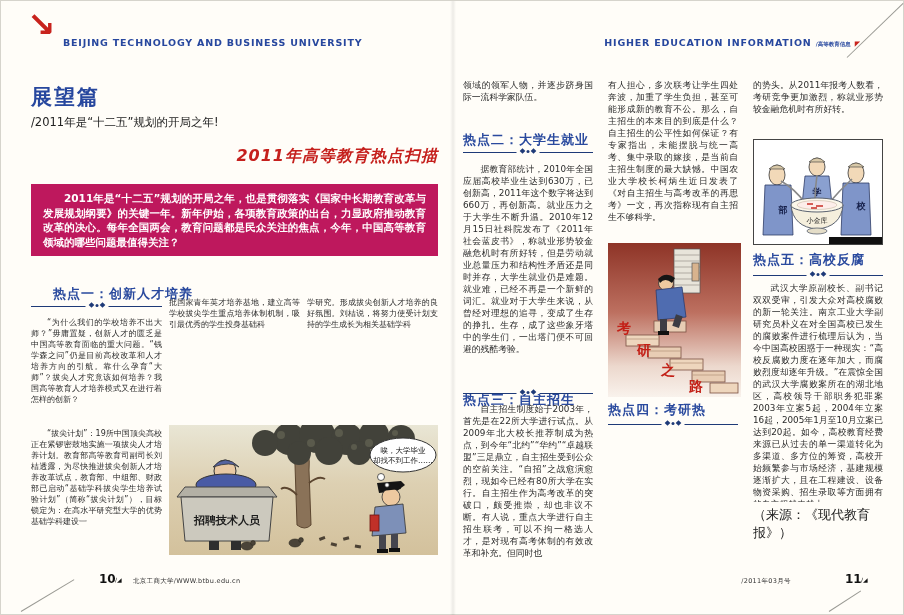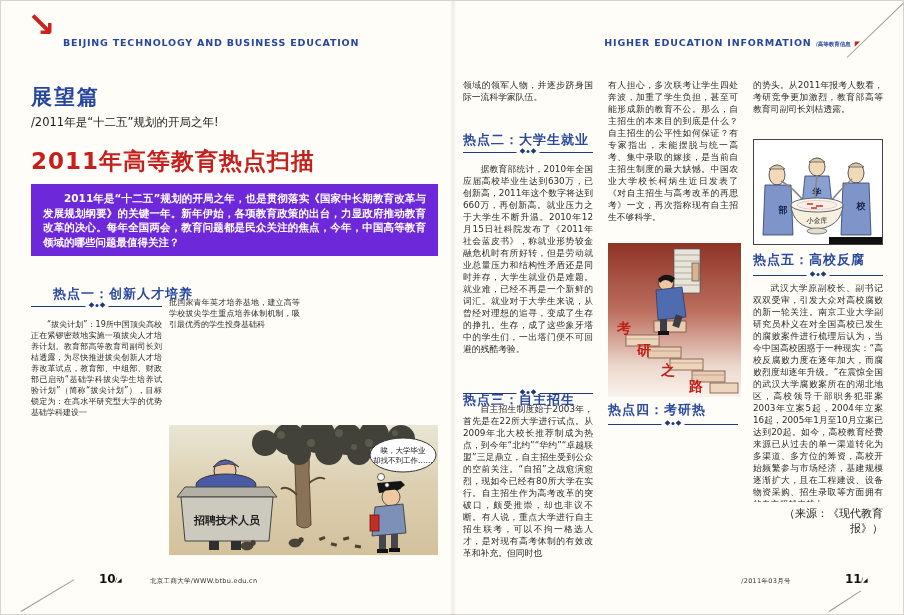--- a/index.html
+++ b/index.html
@@ -60,7 +60,7 @@
   <div class="page page-left">
 
     <div class="abs arrow-glyph" style="left:26px;top:6px;">↘</div>
-    <div class="abs brand" style="left:62px;top:36px;">BEIJING TECHNOLOGY AND BUSINESS EDUCATION</div>
+    <div class="abs brand" style="left:62px;top:36px;">BEIJING TECHNOLOGY AND BUSINESS UNIVERSITY</div>
 
     <div class="abs section-tag" style="left:30px;top:82px;">展望篇</div>
     <div class="abs section-sub" style="left:30px;top:114px;">/2011年是“十二五”规划的开局之年!</div>

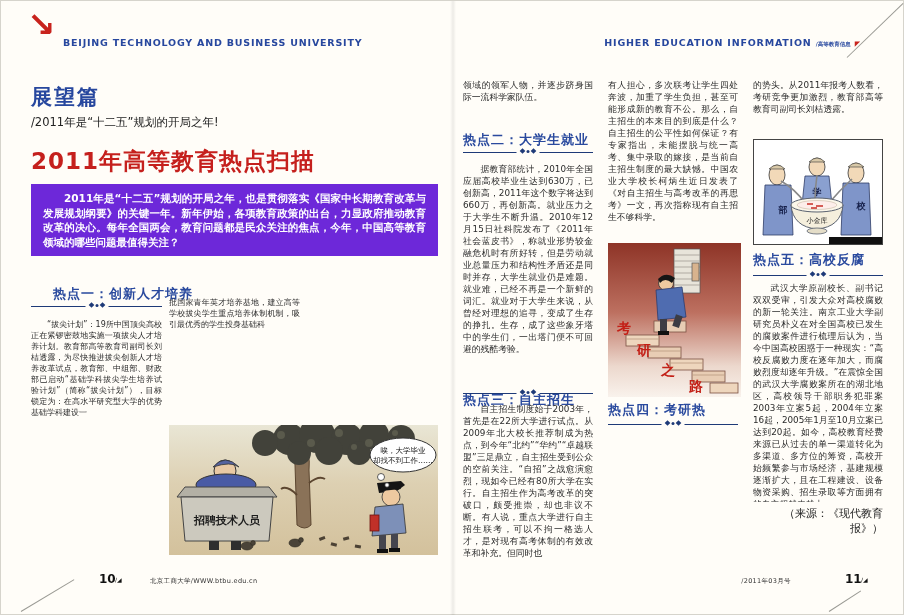--- a/index.html
+++ b/index.html
@@ -269,7 +269,7 @@
         </span>
     </div>
 
-    <div class="abs bt bt-r noind" style="left:300px;top:78px;width:130px;height:40px;">的势头。从2011年报考人数看，考研竞争更加激烈，教育部高等教育司副司长刘桔透露。</div>
+    <div class="abs bt bt-r noind" style="left:300px;top:78px;width:130px;height:40px;">的势头。从2011年报考人数看，考研竞争更加激烈，称就业形势较金融危机时有所好转。</div>
 
     <div class="cartoon" style="left:300px;top:138px;width:130px;height:106px;">
       <svg width="130" height="106" viewBox="0 0 130 106">

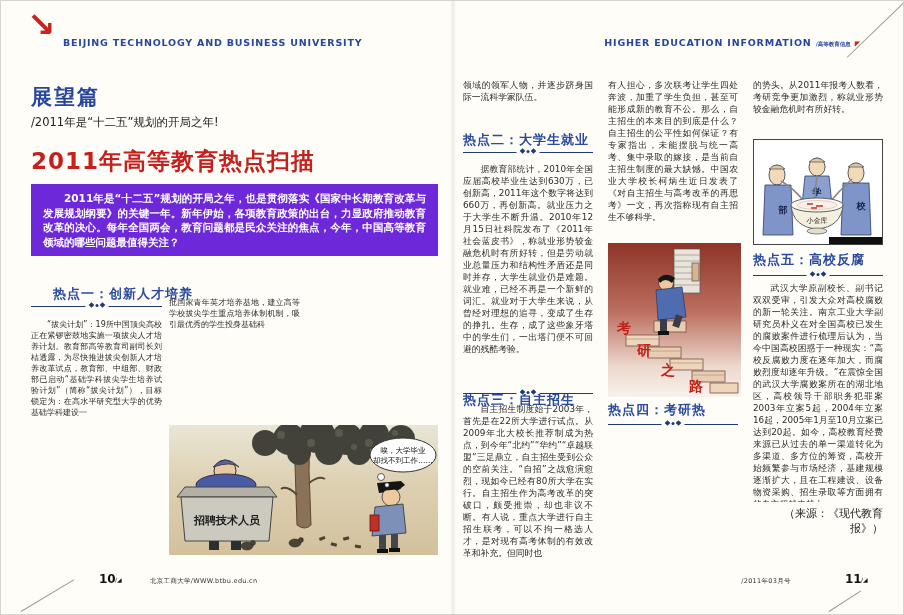--- a/index.html
+++ b/index.html
@@ -23,7 +23,7 @@
 
   .section-tag{font-size:21px;font-weight:bold;color:#27479e;letter-spacing:2px;}
   .section-sub{font-size:11.5px;color:#222;}
-  .article-title{width:407px;text-align:left;font-size:23px;font-weight:bold;color:#c5201d;letter-spacing:1px;}
+  .article-title{width:407px;text-align:right;font-size:16px;font-weight:bold;color:#c5201d;letter-spacing:1px;font-style:italic;}
 
   .intro-box{left:30px;top:183px;width:383px;height:58px;padding:7px 12px;background:#6d28d9;color:#ffffff;
     font-size:10.5px;line-height:14.5px;font-weight:bold;text-align:justify;text-indent:2em;overflow:hidden;}

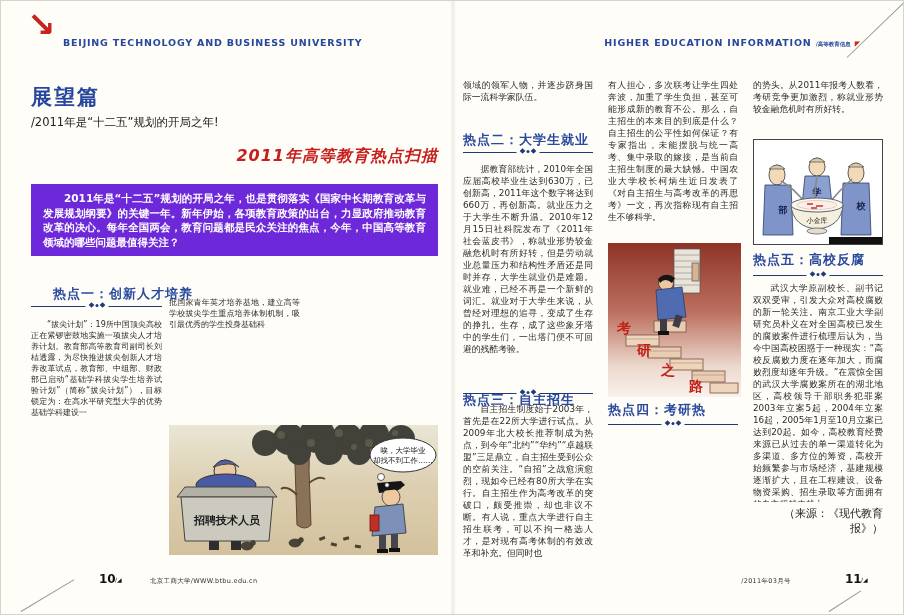--- a/index.html
+++ b/index.html
@@ -25,7 +25,7 @@
   .section-sub{font-size:11.5px;color:#222;}
   .article-title{width:407px;text-align:right;font-size:16px;font-weight:bold;color:#c5201d;letter-spacing:1px;font-style:italic;}
 
-  .intro-box{left:30px;top:183px;width:383px;height:58px;padding:7px 12px;background:#6d28d9;color:#ffffff;
+  .intro-box{left:30px;top:183px;width:383px;height:58px;padding:7px 12px;background:#be185d;color:#ffffff;
     font-size:10.5px;line-height:14.5px;font-weight:bold;text-align:justify;text-indent:2em;overflow:hidden;}
 
   .hot-title{font-size:13px;font-weight:bold;color:#2a4a9e;letter-spacing:1px;white-space:nowrap;}

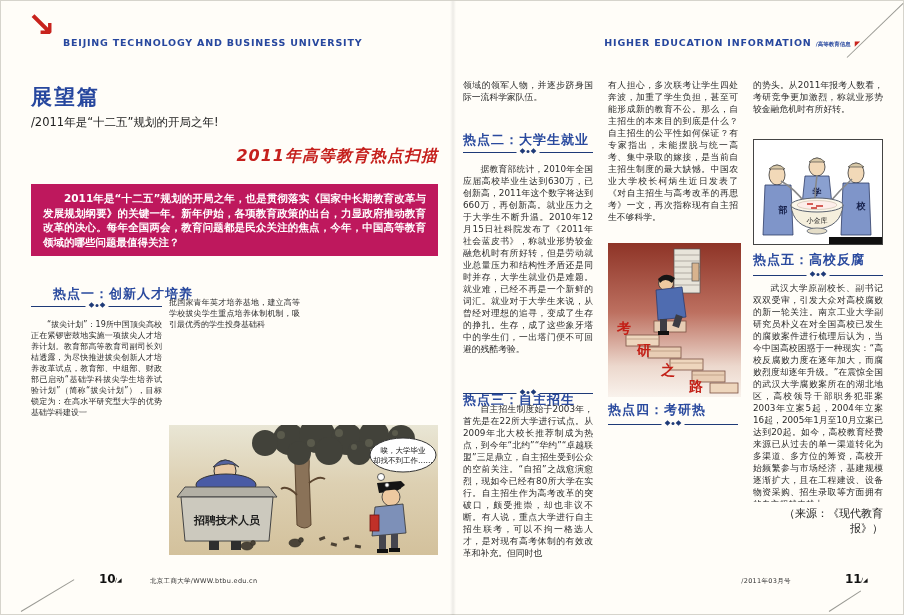--- a/index.html
+++ b/index.html
@@ -85,6 +85,7 @@
     </div>
 
     <div class="abs bt bt-l noind" style="left:168px;top:296px;width:131px;height:40px;">批国家青年英才培养基地，建立高等学校拔尖学生重点培养体制机制，吸引最优秀的学生投身基础科</div>
+    <div class="abs bt bt-l noind" style="left:306px;top:296px;width:131px;height:40px;">学研究。形成拔尖创新人才培养的良好氛围。刘桔说，将努力使受计划支持的学生成长为相关基础学科</div>
 
     <div class="cartoon" style="left:168px;top:424px;width:269px;height:130px;">
       <svg width="269" height="130" viewBox="0 0 269 130">

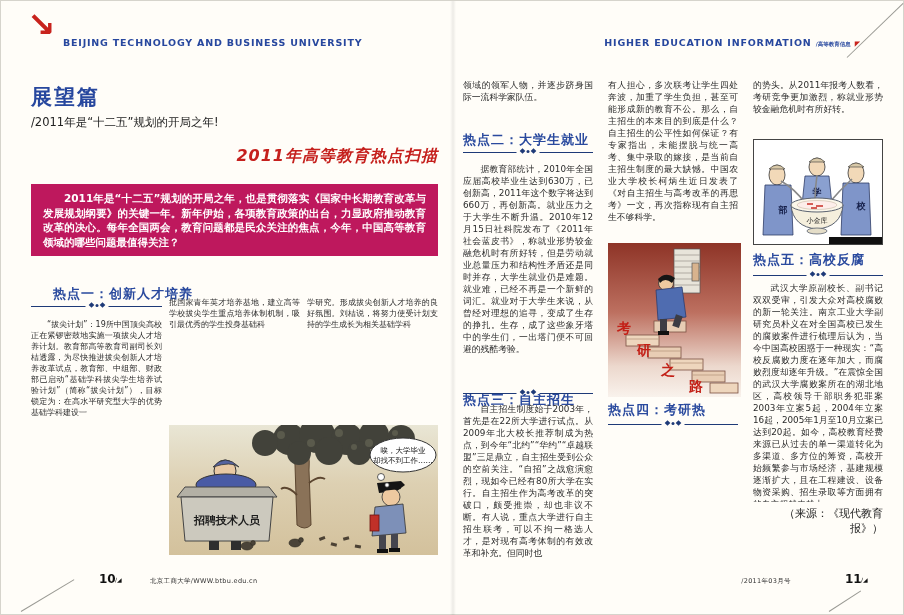--- a/index.html
+++ b/index.html
@@ -81,6 +81,7 @@
         </span>
     </div>
     <div class="abs bt bt-l" style="left:30px;top:316px;width:131px;height:246px;">
+      <div class="ind">“为什么我们的学校培养不出大师？”毋庸置疑，创新人才的匮乏是中国高等教育面临的重大问题。“钱学森之问”仍是目前高校改革和人才培养方向的引航。靠什么孕育“大师”？拔尖人才究竟该如何培养？我国高等教育人才培养模式又在进行着怎样的创新？</div>
       <div class="ind para-gap">“拔尖计划”：19所中国顶尖高校正在紧锣密鼓地实施一项拔尖人才培养计划。教育部高等教育司副司长刘桔透露，为尽快推进拔尖创新人才培养改革试点，教育部、中组部、财政部已启动“基础学科拔尖学生培养试验计划”（简称“拔尖计划”），目标锁定为：在高水平研究型大学的优势基础学科建设一</div>
     </div>
 

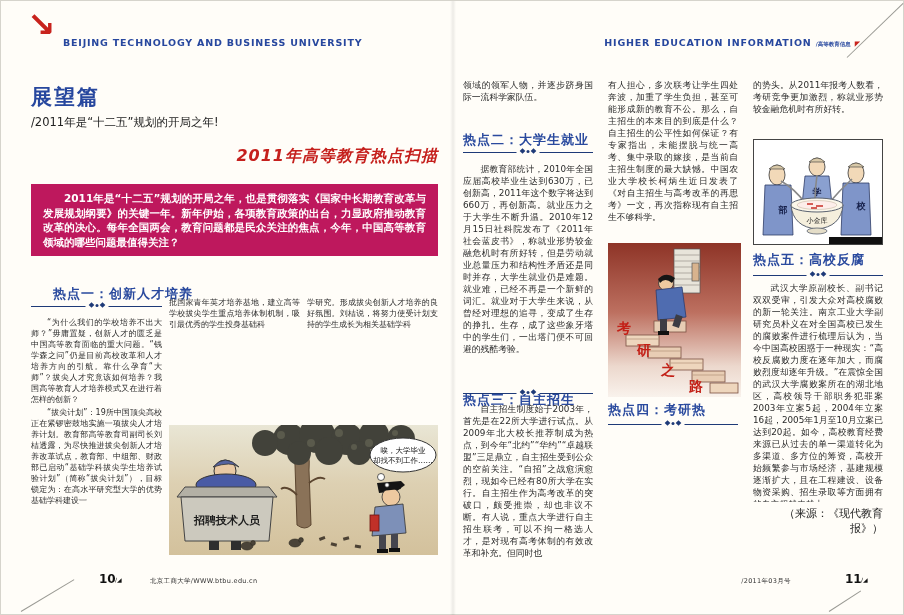--- a/index.html
+++ b/index.html
@@ -39,7 +39,7 @@
   .bt-r{font-size:8.8px;line-height:12px;}
   .ind{text-indent:2em;}
   .noind{text-indent:0;}
-  .para-gap{margin-top:2px;}
+  .para-gap{margin-top:23px;}
 
   .src-line{text-align:right;font-size:11px;color:#222;}
 

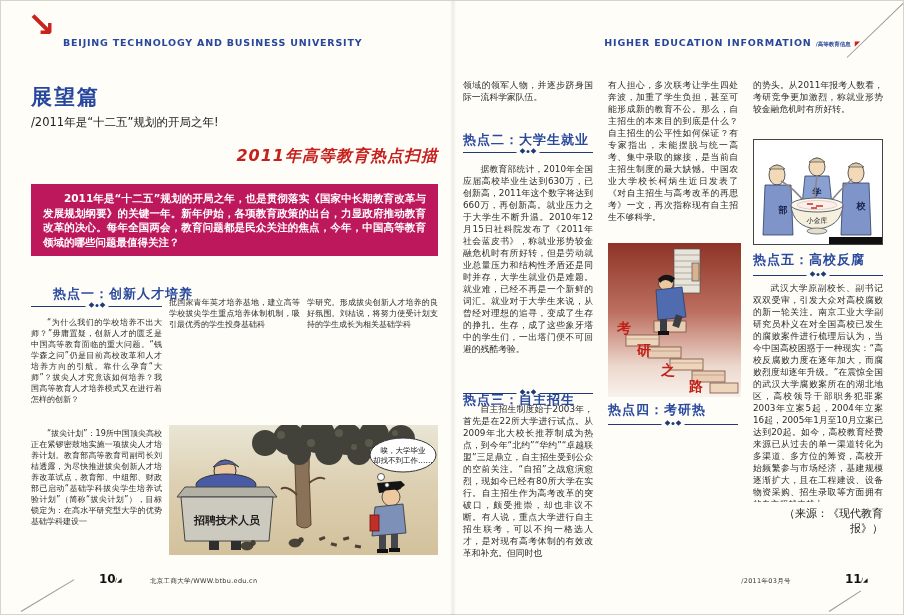--- a/index.html
+++ b/index.html
@@ -41,7 +41,7 @@
   .noind{text-indent:0;}
   .para-gap{margin-top:23px;}
 
-  .src-line{text-align:right;font-size:11px;color:#222;}
+  .src-line{text-align:left;font-size:13px;color:#222;}
 
   .pageno{font-size:12px;font-weight:bold;color:#111;}
   .footer-small{font-size:6.5px;color:#333;letter-spacing:0.3px;}

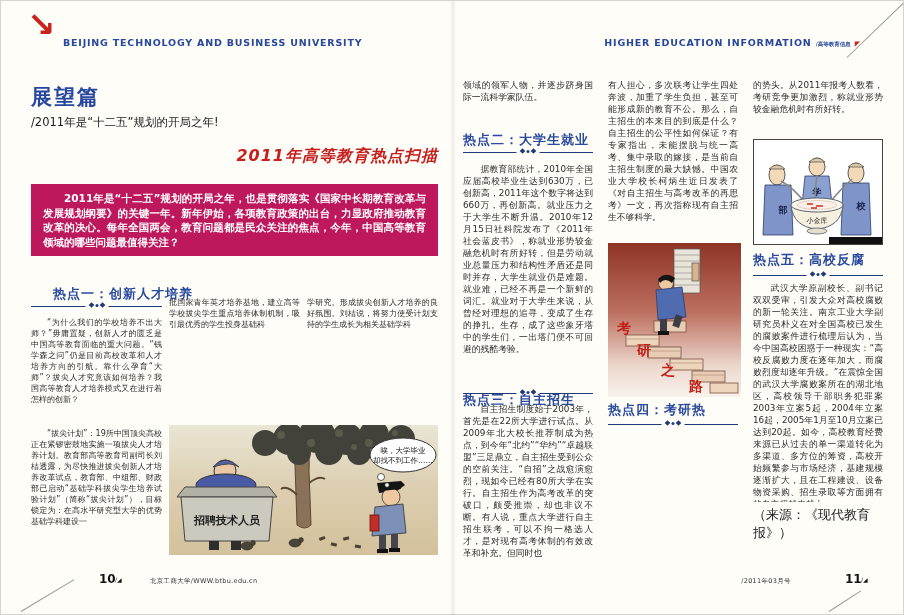--- a/index.html
+++ b/index.html
@@ -172,7 +172,7 @@
 
     <div class="abs pageno" style="left:98px;top:571px;">10</div>
     <div class="abs foot-tri" style="left:114px;top:575px;">/◢</div>
-    <div class="abs footer-small" style="left:132px;top:576px;margin-left:17px;">北京工商大学/WWW.btbu.edu.cn</div>
+    <div class="abs footer-small" style="left:132px;top:576px;">北京工商大学/WWW.btbu.edu.cn</div>
     <div class="diag" style="left:20px;top:610px;width:62px;transform:rotate(-31deg);"></div>
   </div>
 

